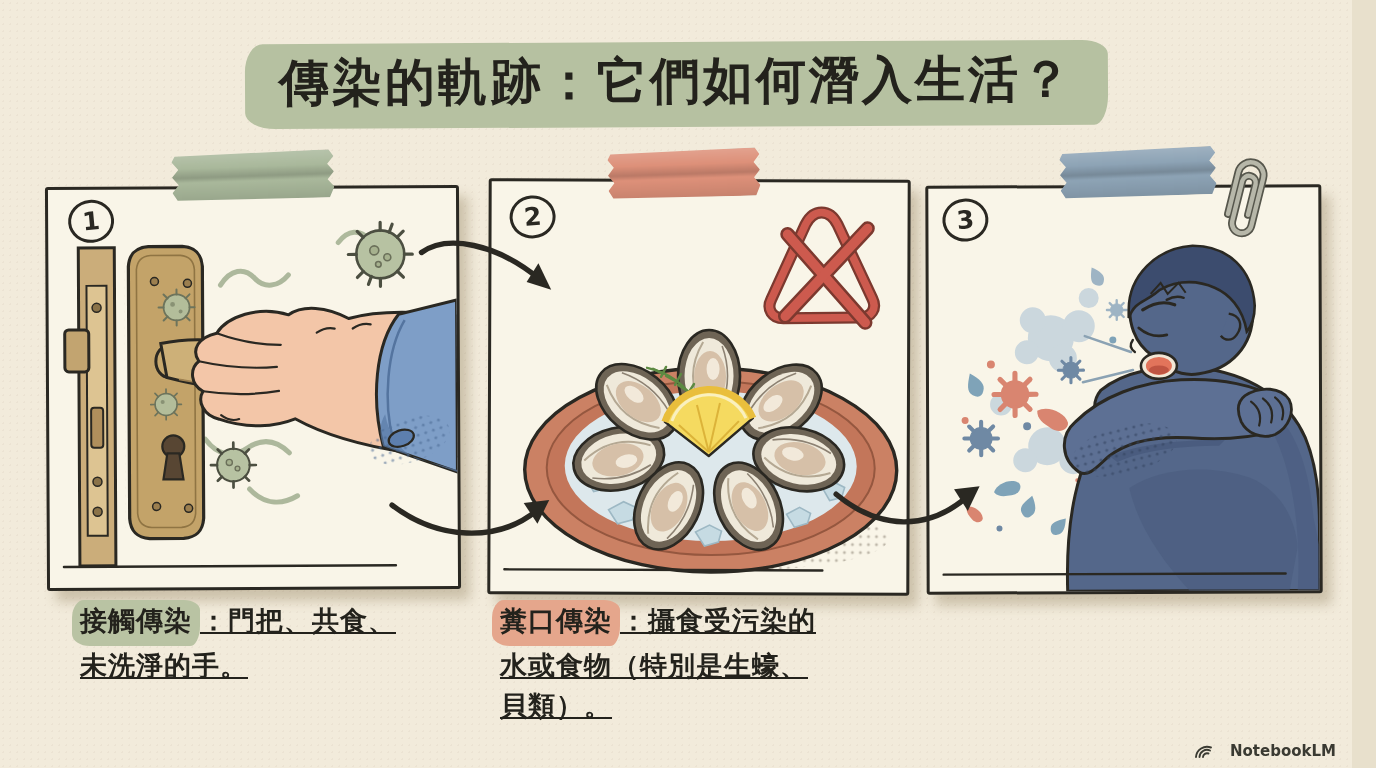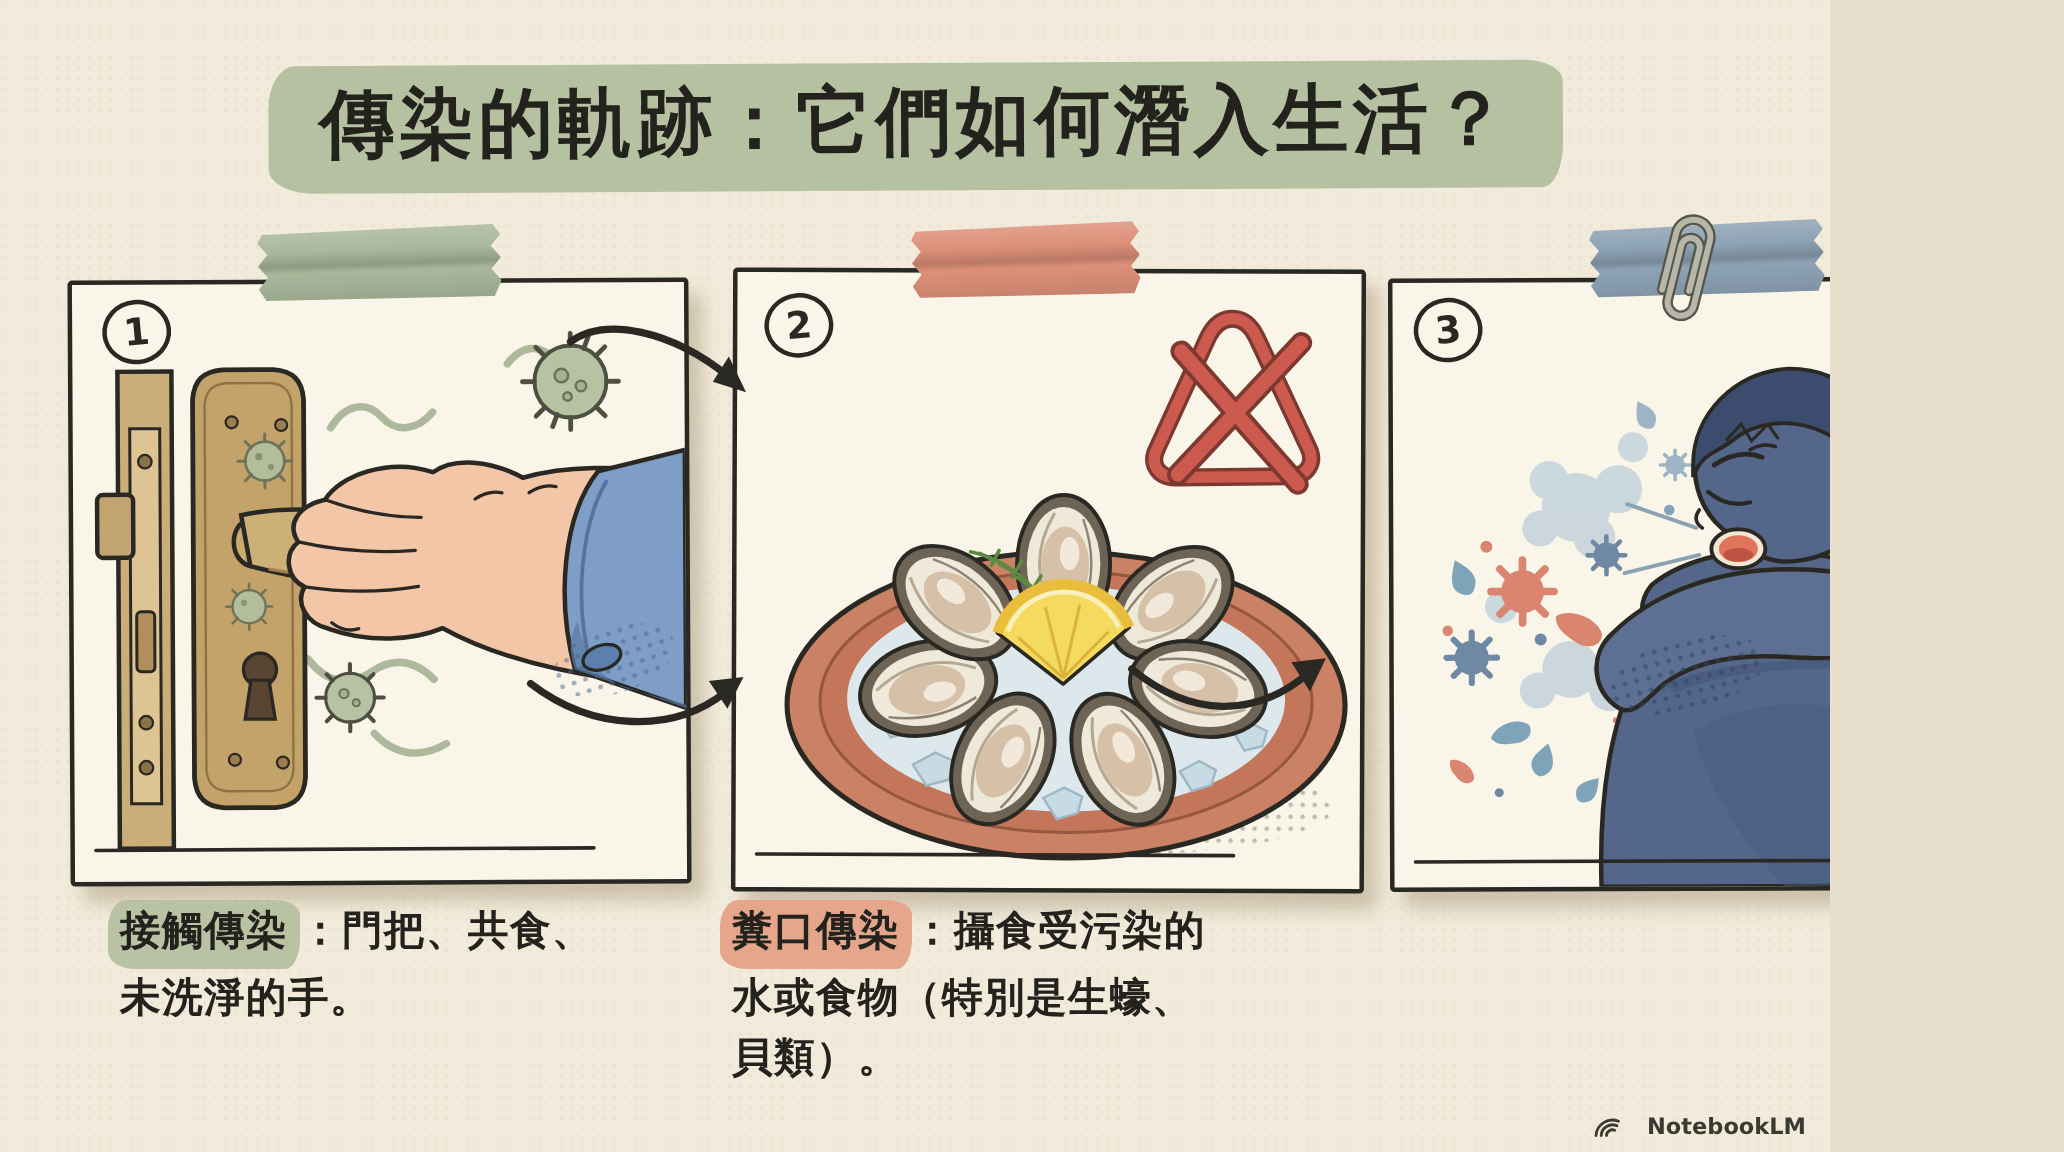--- a/index.html
+++ b/index.html
@@ -3,7 +3,7 @@
 <meta charset="utf-8">
 <style>
   html,body{margin:0;padding:0;background:#e8e0cc;}
-  .stage{position:relative;width:1220px;height:768px;overflow:hidden;
+  .stage{position:relative;width:1352px;height:768px;overflow:hidden;
     background:#f2ebdb;
     background-image:radial-gradient(rgba(150,130,95,.07) 1px,transparent 1px);
     background-size:7px 7px;

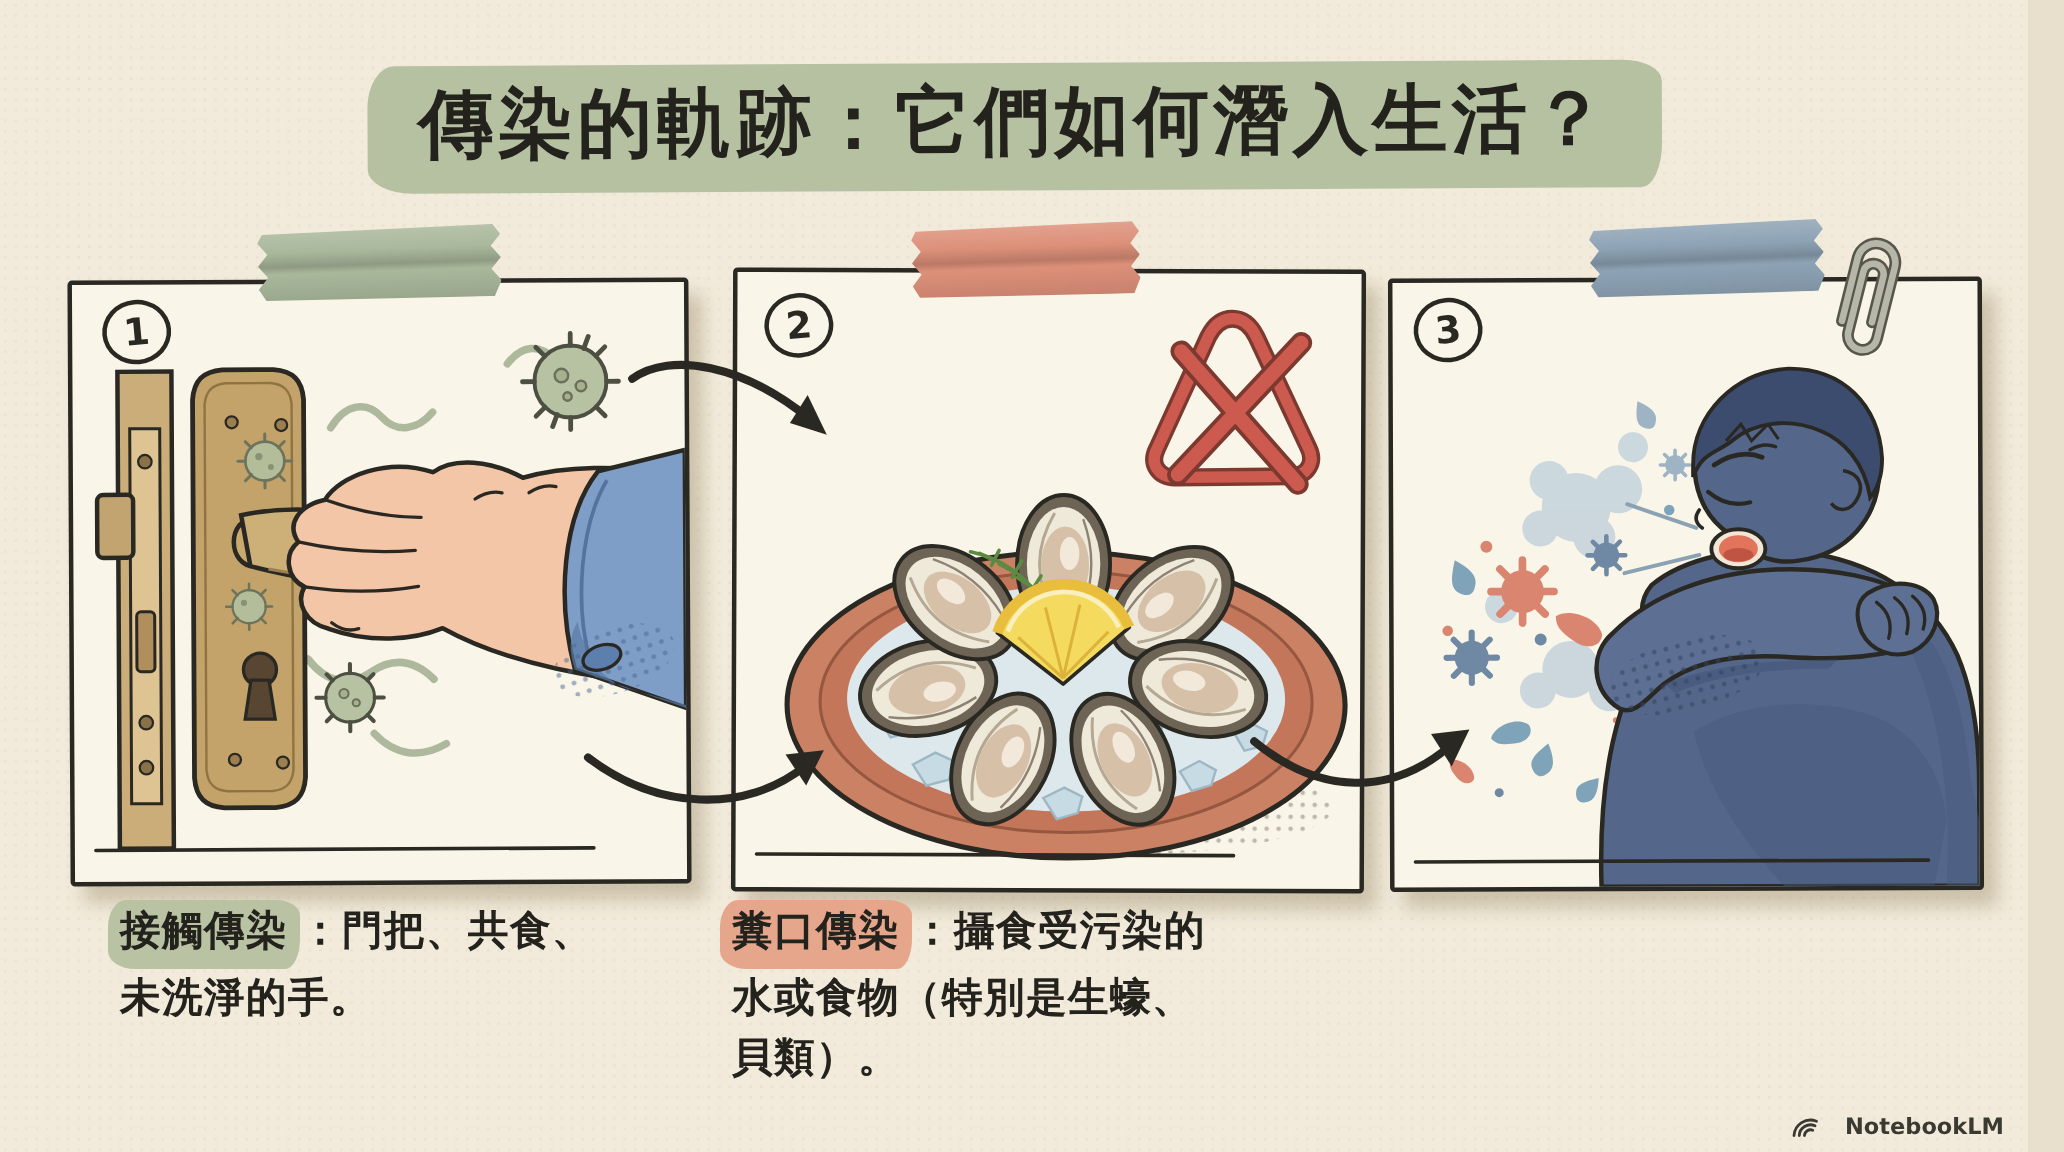--- a/index.html
+++ b/index.html
@@ -31,7 +31,7 @@
   .tape3{left:1060px;top:149px;width:156px;transform:rotate(-2.4deg);}
   .arrows{position:absolute;inset:0;z-index:40;pointer-events:none;}
   .caption{position:absolute;margin:0;font-size:27px;line-height:1.5;font-weight:600;
-    letter-spacing:1px;color:#23221c;z-index:20;}
+    letter-spacing:1px;color:#23221c;z-index:20;text-decoration:underline;}
   .caption .line{display:block;}
   .caption .hl{display:inline-block;padding:1px 8px 4px;margin-left:-8px;
     border-radius:12px 16px 10px 18px / 18px 10px 20px 12px;}

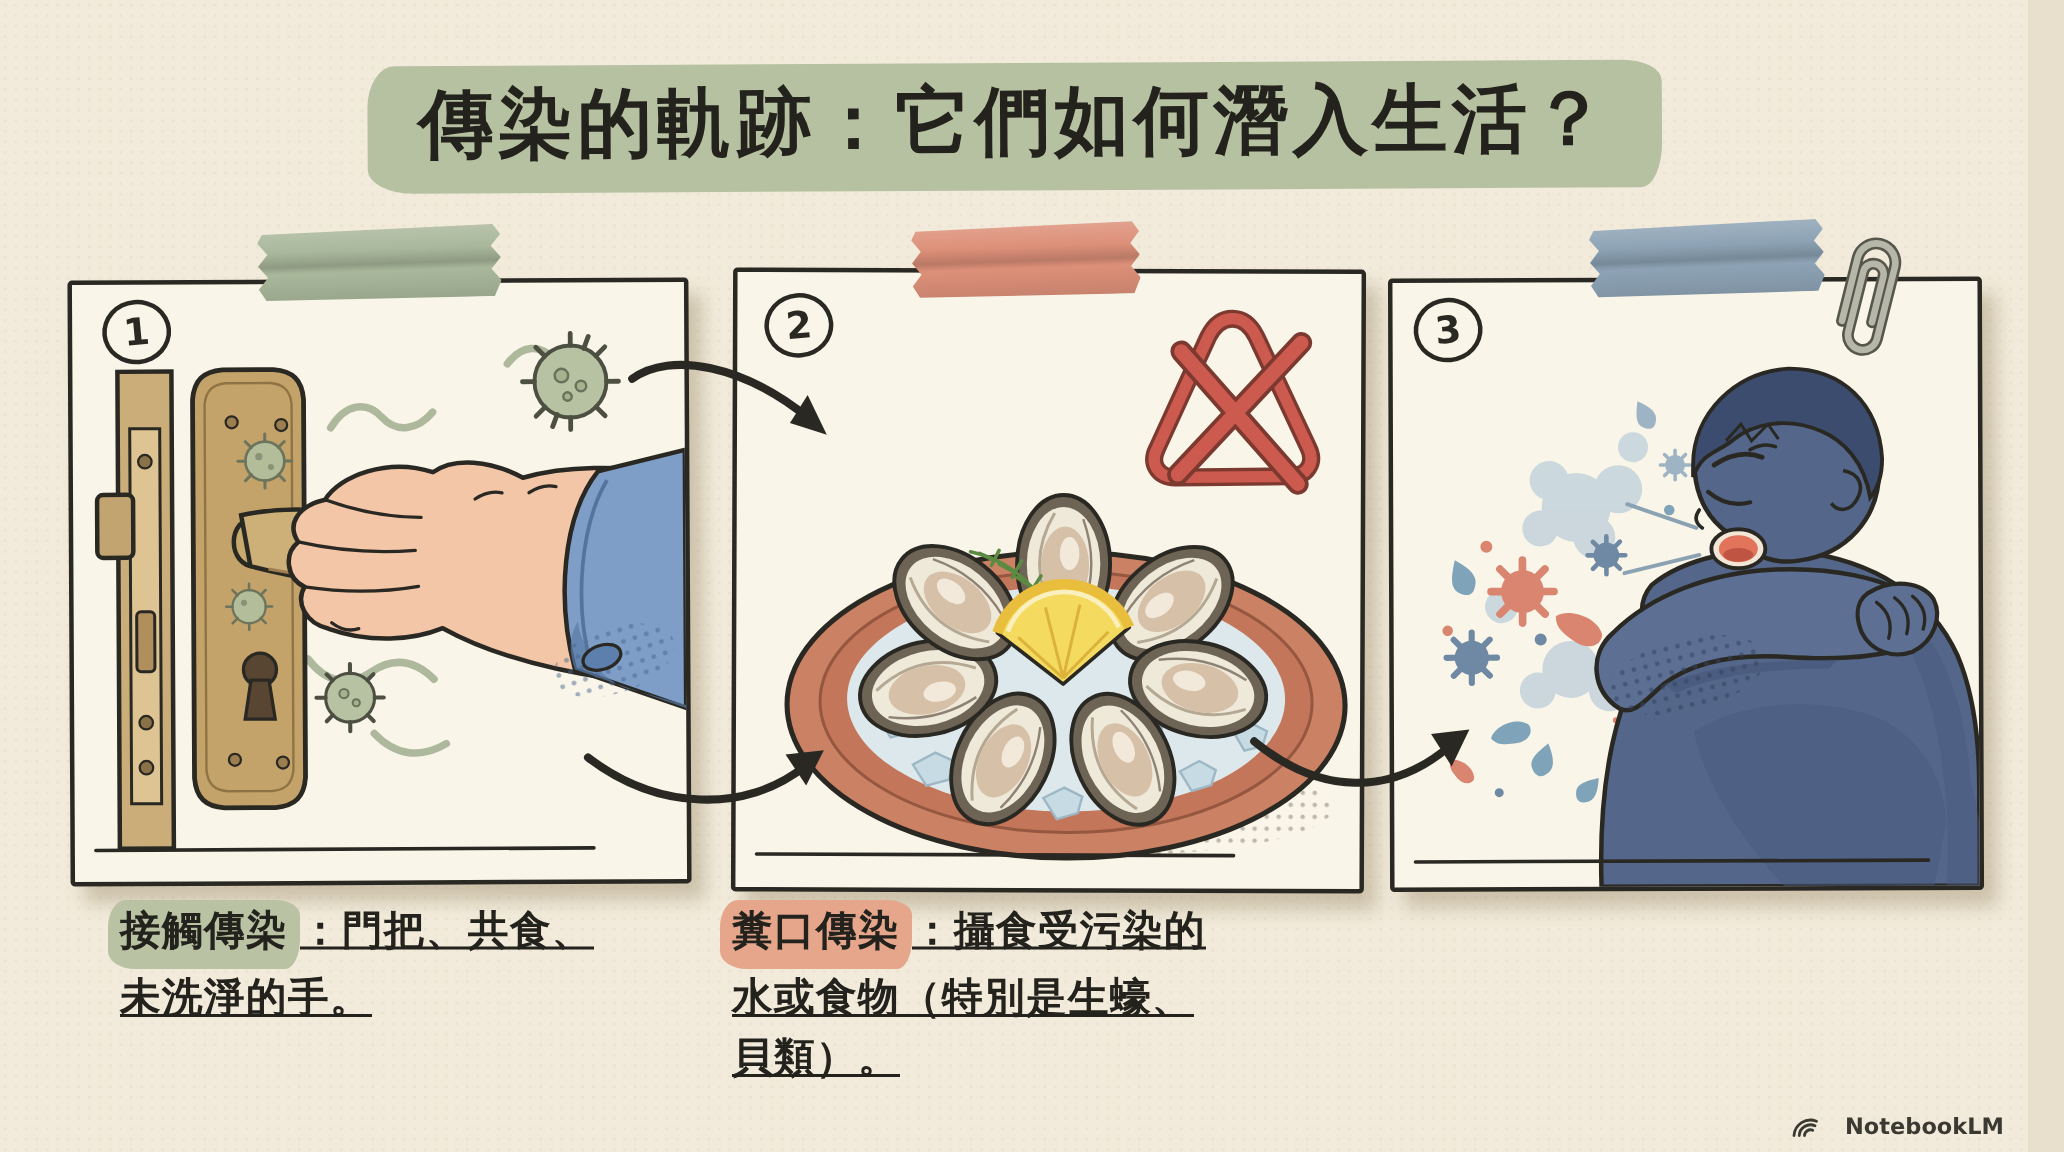--- a/index.html
+++ b/index.html
@@ -36,7 +36,7 @@
   .caption .hl{display:inline-block;padding:1px 8px 4px;margin-left:-8px;
     border-radius:12px 16px 10px 18px / 18px 10px 20px 12px;}
   .cap1{left:80px;top:600px;width:370px;}
-  .cap2{left:488px;top:600px;width:400px;}
+  .cap2{left:500px;top:600px;width:400px;}
   .cap3{left:940px;top:600px;width:380px;}
   .brand{position:absolute;right:16px;bottom:8px;display:flex;align-items:center;gap:16px;
     font-size:15px;font-weight:600;color:#3a3a32;z-index:50;}

